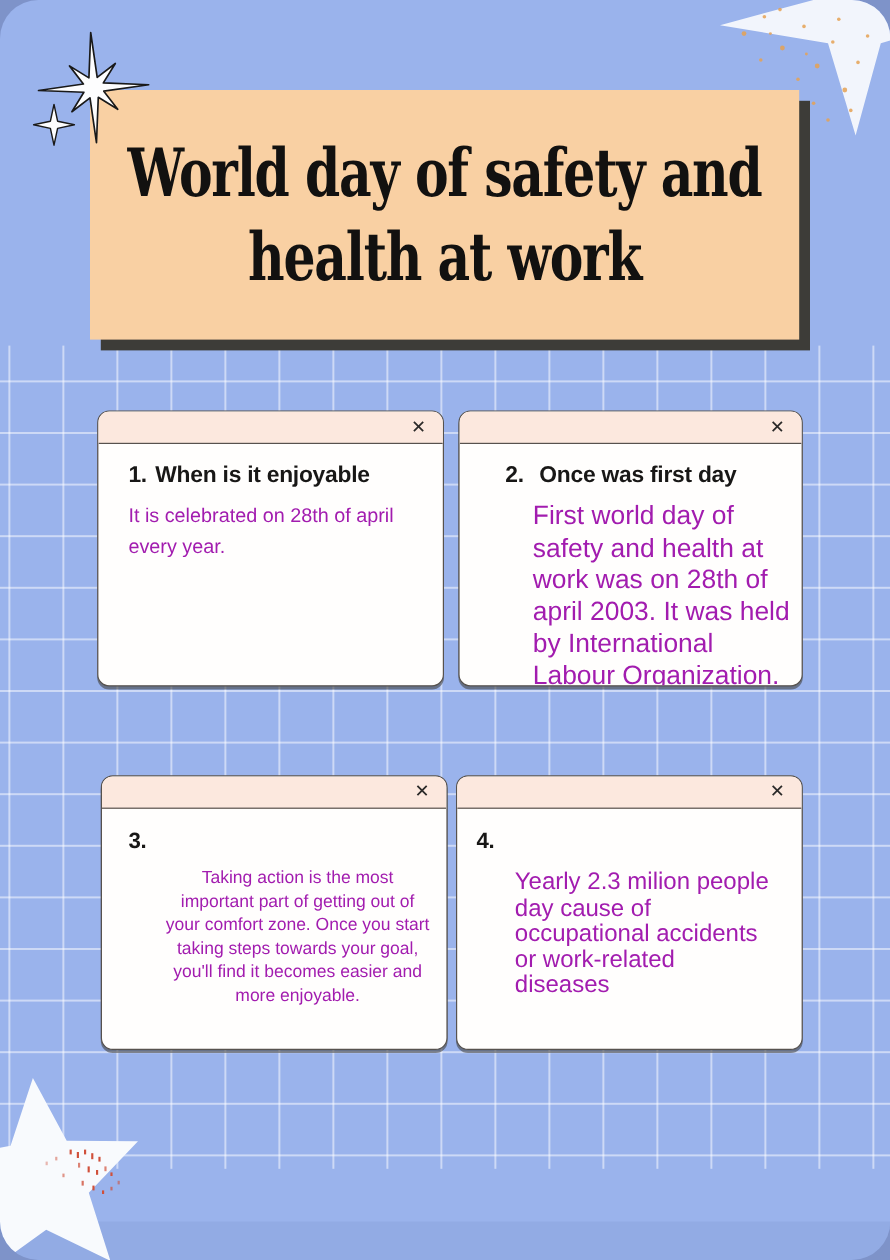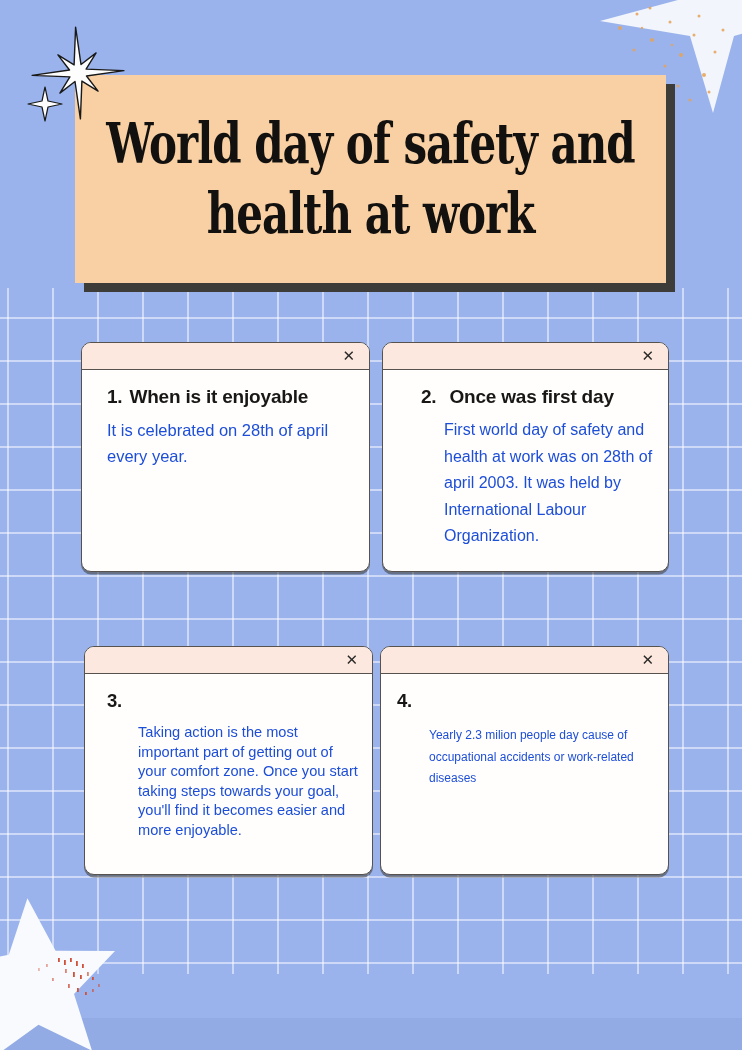--- a/index.html
+++ b/index.html
@@ -7,6 +7,7 @@
     position:relative;width:742px;height:1050px;overflow:hidden;
     background:#9ab3ec;
     font-family:"Liberation Sans","DejaVu Sans",sans-serif;
+    border-radius:32px;
   }
   
   .grid-overlay{

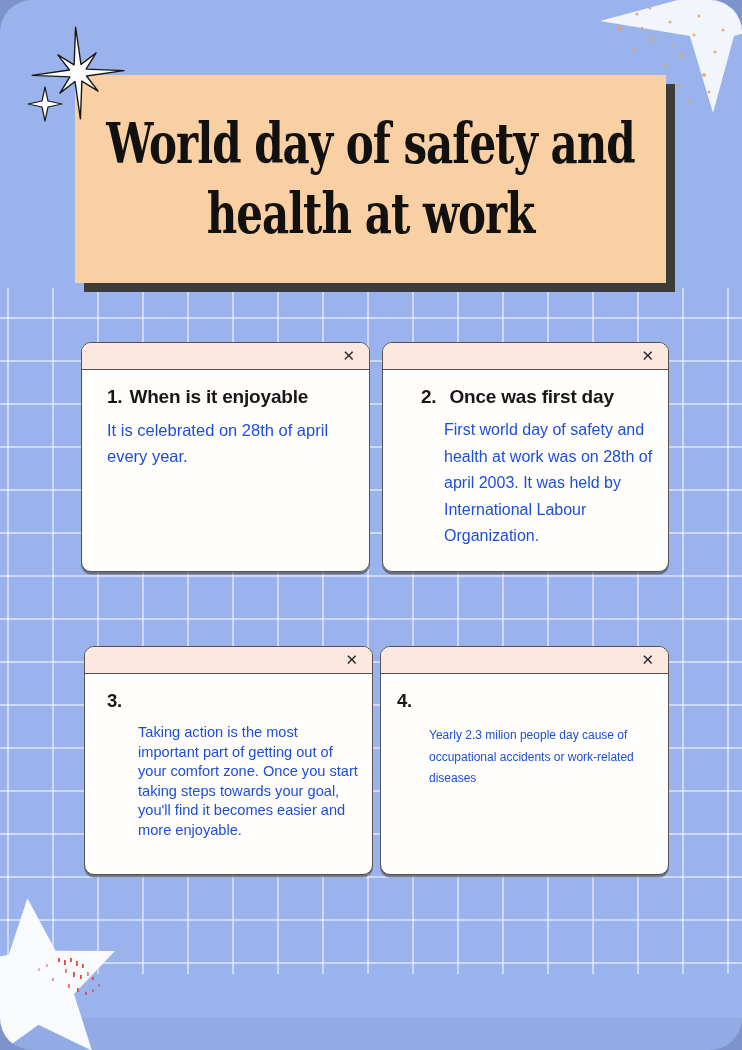--- a/index.html
+++ b/index.html
@@ -65,7 +65,7 @@
   .card-2 .card-heading{padding-left:38px;} .card-2 .num{margin-right:13px;}
   .card-3 .card-heading{padding-left:22px;font-size:18.5px;} .card-3 .num{margin-right:4px;}
   .card-4 .card-heading{padding-left:16px;font-size:18.5px;} .card-4 .num{margin-right:4px;}
-  .card-text{color:#1d4ed8;}
+  .card-text{color:#a21caf;}
   .card-1 .card-text{margin:9px 18px 0 25px;font-size:16.5px;line-height:26px;max-width:250px;}
   .card-2 .card-text{margin:9px 6px 0 61px;font-size:16px;line-height:26.5px;max-width:216px;}
   .card-3 .card-text{margin:11px 14px 0 53px;font-size:14.6px;line-height:19.5px;max-width:222px;}

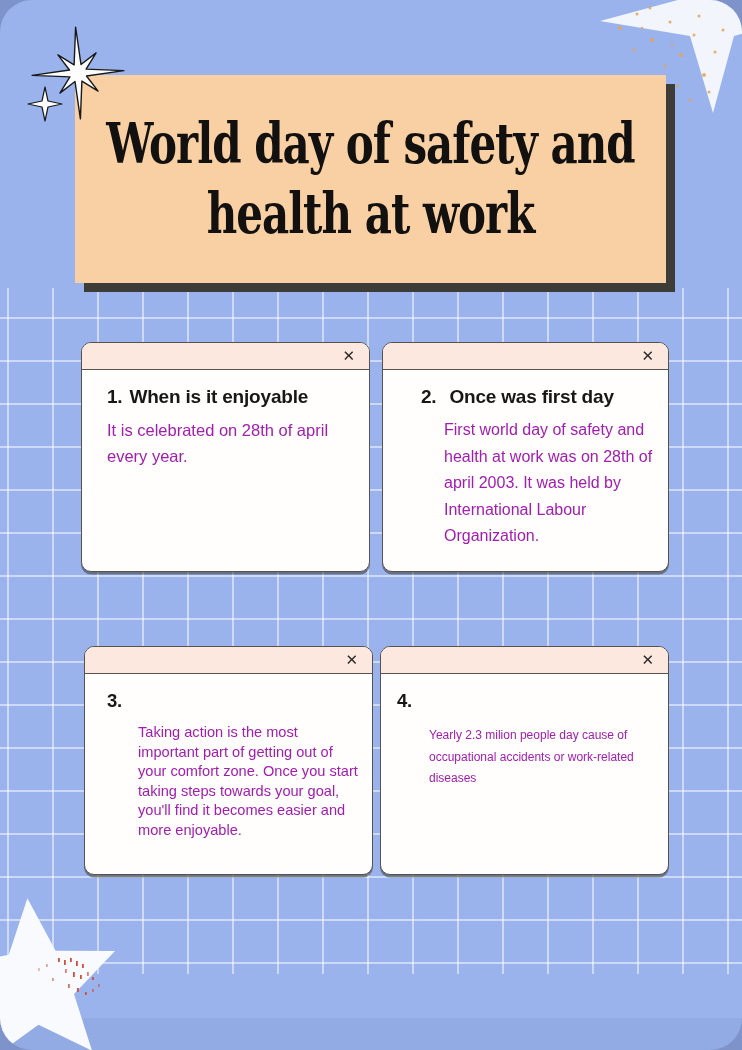--- a/index.html
+++ b/index.html
@@ -67,7 +67,7 @@
   .card-4 .card-heading{padding-left:16px;font-size:18.5px;} .card-4 .num{margin-right:4px;}
   .card-text{color:#a21caf;}
   .card-1 .card-text{margin:9px 18px 0 25px;font-size:16.5px;line-height:26px;max-width:250px;}
-  .card-2 .card-text{margin:9px 6px 0 61px;font-size:16px;line-height:26.5px;max-width:216px;}
+  .card-2 .card-text{margin:9px 6px 0 61px;font-size:22px;line-height:26.5px;max-width:216px;}
   .card-3 .card-text{margin:11px 14px 0 53px;font-size:14.6px;line-height:19.5px;max-width:222px;}
   .card-4 .card-text{margin:13px 23px 0 48px;font-size:12px;line-height:21.5px;max-width:238px;}
 </style>

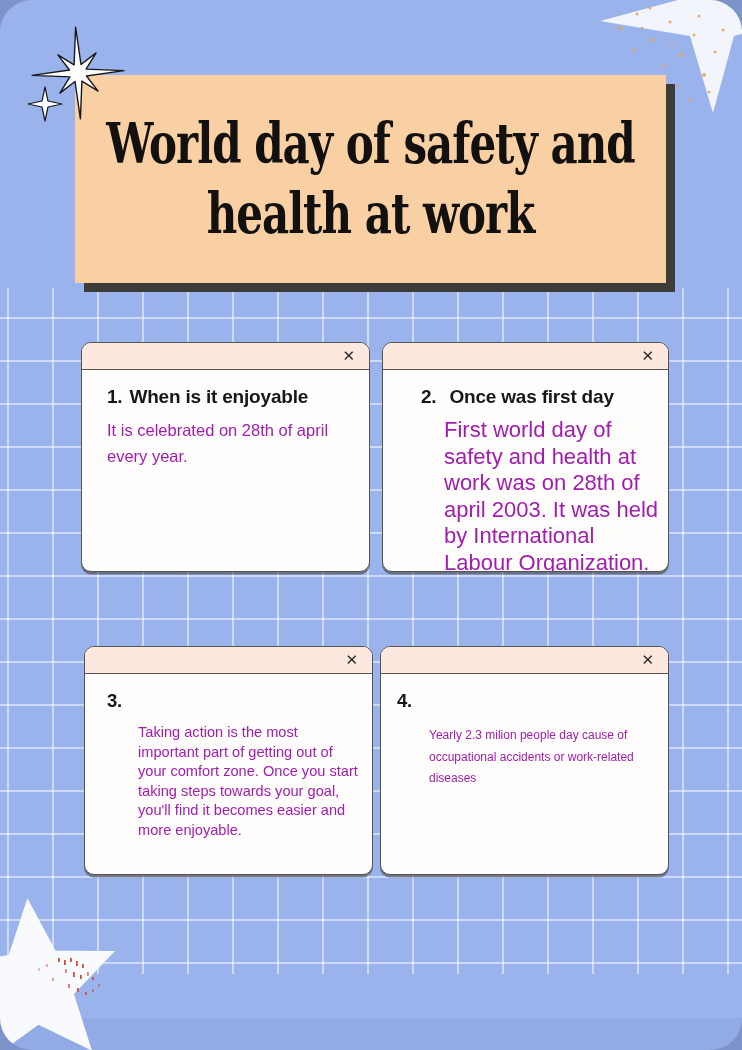--- a/index.html
+++ b/index.html
@@ -68,7 +68,7 @@
   .card-text{color:#a21caf;}
   .card-1 .card-text{margin:9px 18px 0 25px;font-size:16.5px;line-height:26px;max-width:250px;}
   .card-2 .card-text{margin:9px 6px 0 61px;font-size:22px;line-height:26.5px;max-width:216px;}
-  .card-3 .card-text{margin:11px 14px 0 53px;font-size:14.6px;line-height:19.5px;max-width:222px;}
+  .card-3 .card-text{margin:11px 14px 0 53px;font-size:14.6px;line-height:19.5px;max-width:222px;text-align:center;}
   .card-4 .card-text{margin:13px 23px 0 48px;font-size:12px;line-height:21.5px;max-width:238px;}
 </style>
 </head>

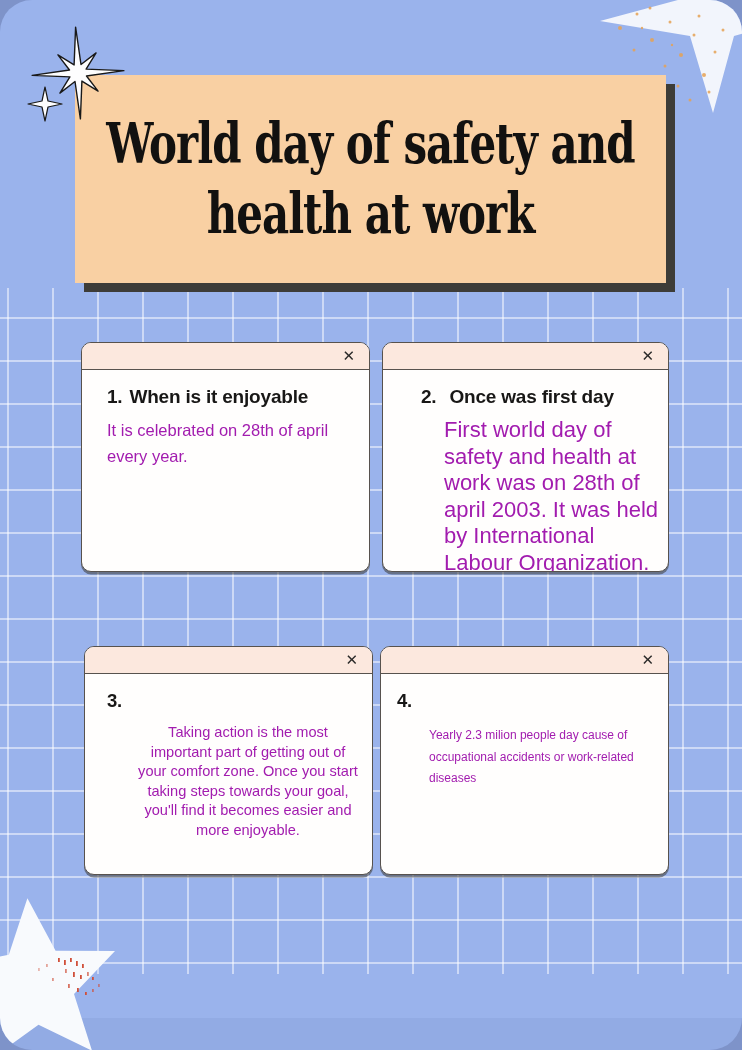--- a/index.html
+++ b/index.html
@@ -69,7 +69,7 @@
   .card-1 .card-text{margin:9px 18px 0 25px;font-size:16.5px;line-height:26px;max-width:250px;}
   .card-2 .card-text{margin:9px 6px 0 61px;font-size:22px;line-height:26.5px;max-width:216px;}
   .card-3 .card-text{margin:11px 14px 0 53px;font-size:14.6px;line-height:19.5px;max-width:222px;text-align:center;}
-  .card-4 .card-text{margin:13px 23px 0 48px;font-size:12px;line-height:21.5px;max-width:238px;}
+  .card-4 .card-text{margin:13px 23px 0 48px;font-size:20px;line-height:21.5px;max-width:238px;}
 </style>
 </head>
 <body>

